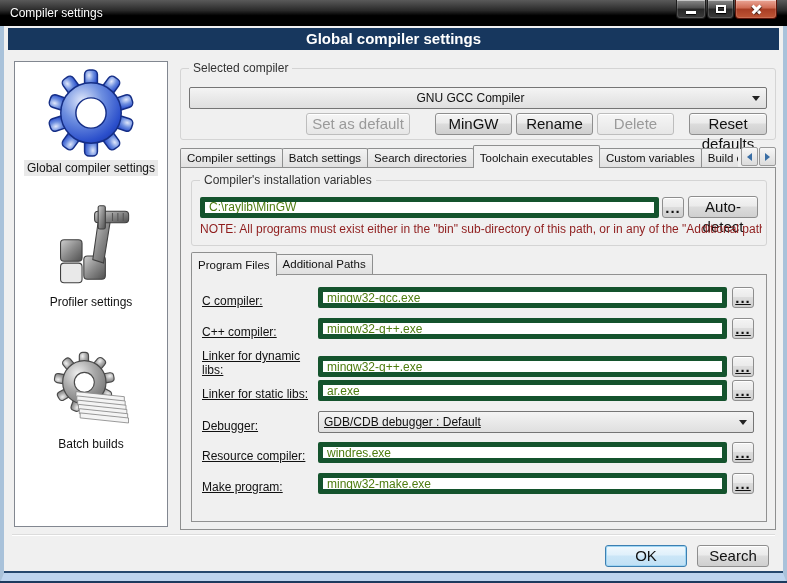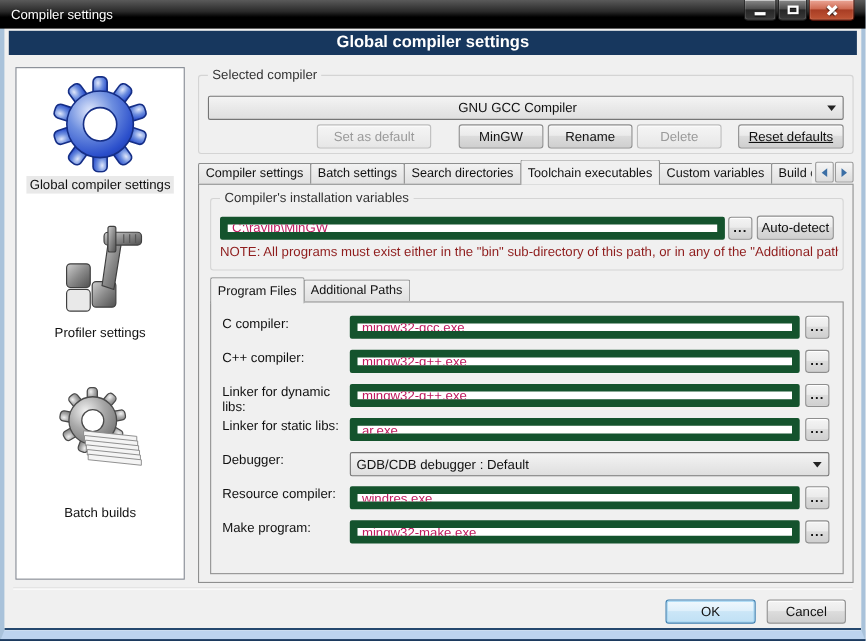--- a/index.html
+++ b/index.html
@@ -51,7 +51,7 @@
   .gb-compiler { left:176px; top:68px; width:596px; height:72px; }
 
   
-  .btn { height:22px; border:1px solid #8e8e8e; border-radius:3px; color:#111; font-size:12px;
+  .btn { height:22px; border:1px solid #8e8e8e; border-radius:3px; color:#111; font-size:15px;
          background:linear-gradient(180deg,#f4f4f4,#ebebeb 45%,#dcdcdc 50%,#cfcfcf);
          box-shadow:inset 0 1px 0 #fff; text-align:center; line-height:20px; cursor:pointer; }
   .btn.disabled { color:#9a9a9a; border-color:#bdbdbd; background:linear-gradient(180deg,#f5f5f5,#eee 50%,#e6e6e6); cursor:default; }

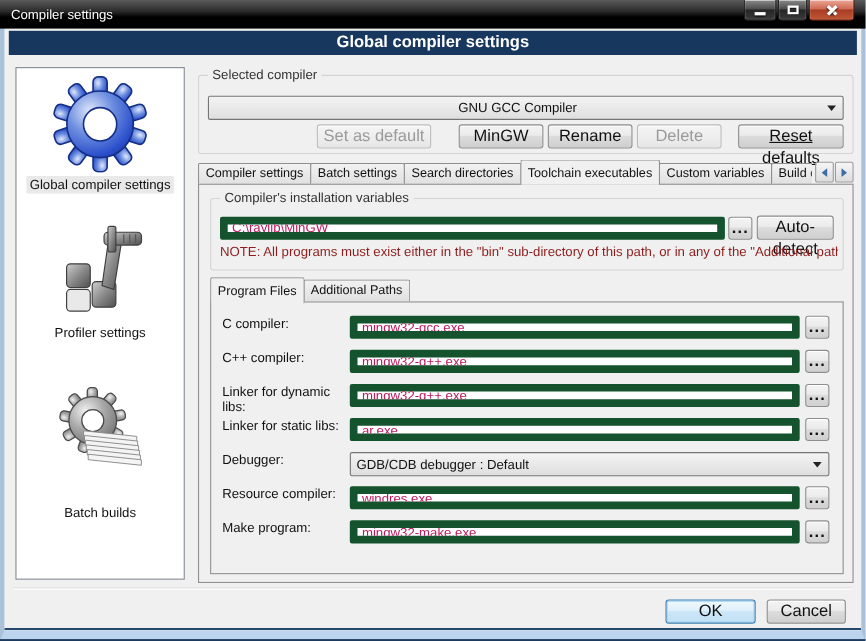--- a/index.html
+++ b/index.html
@@ -73,7 +73,7 @@
   .sel-row { position:absolute; left:8px; top:18px; right:8px;text-align:center; }
   .sel-btnrow { position:absolute; left:8px; right:8px; top:44px; display:flex; justify-content:flex-end; align-items:center; }
   .sel-btnrow .btn { margin-left:4px; }
-  .b-setdefault { width:104px; } .b-copy,.b-rename,.b-delete { width:77px; } .b-reset { width:96px; margin-left:15px !important;text-decoration:underline; }
+  .b-setdefault { width:104px; } .b-copy,.b-rename,.b-delete { width:77px; } .b-reset { width:78px; margin-left:15px !important; }
   .b-setdefault { margin-right:21px; }
 
   

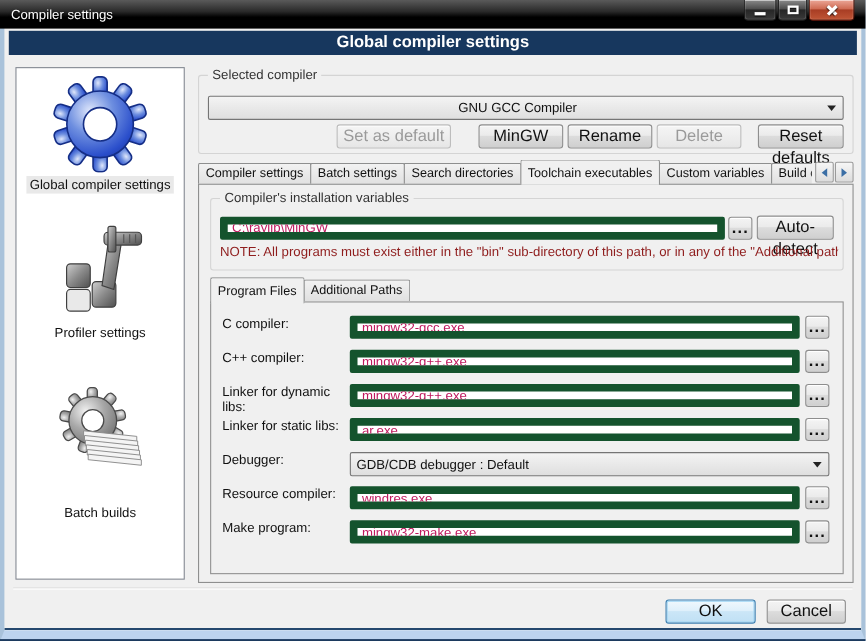--- a/index.html
+++ b/index.html
@@ -66,8 +66,8 @@
                  border-left:4px solid transparent; border-right:4px solid transparent; border-top:5px solid #222; }
 
   
-  .textbox { height:21px; border:7px solid #14532d; border-radius:2px; background:#fff; padding:0 4px;
-             font-family:"Liberation Sans",sans-serif; font-size:12px; color:#be185d; width:100%; }
+  .textbox { height:21px; border:5px solid #14532d; border-radius:2px; background:#fff; padding:0 4px;
+             font-family:"Liberation Sans",sans-serif; font-size:12px; color:#4d7c0f; width:100%; }
   .browse { width:22px; height:21px; flex:0 0 22px; line-height:17px; font-weight:bold; letter-spacing:1px; }
 
   .sel-row { position:absolute; left:8px; top:18px; right:8px;text-align:center; }

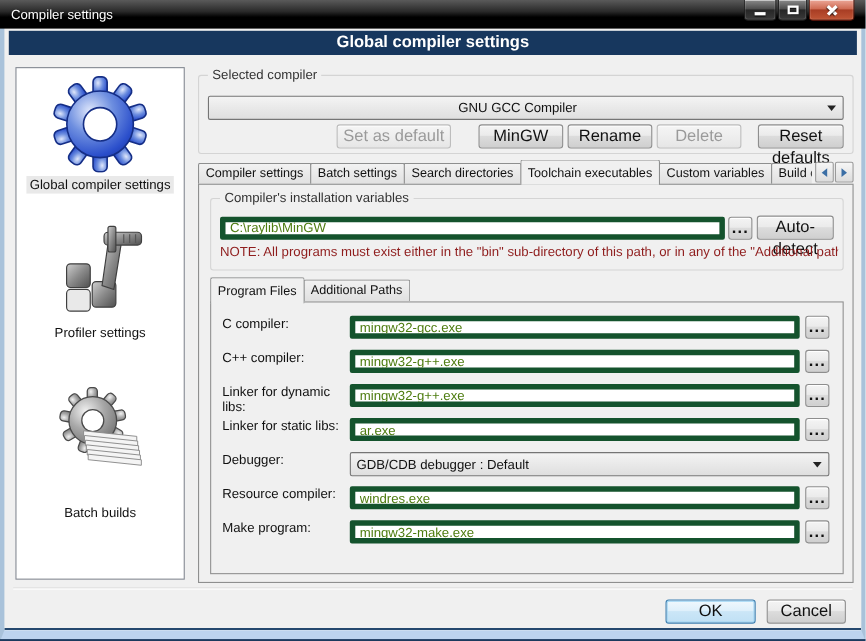--- a/index.html
+++ b/index.html
@@ -106,7 +106,7 @@
   .subtabstrip { position:absolute; left:10px; top:84px; display:flex; align-items:center; height:23px; }
   .subpanel { position:absolute; left:10px; top:106px; width:576px; height:248px; border:1px solid #919191; background:#f0f0f0; }
 
-  .field-row { position:absolute; left:10px; right:12px; display:flex; align-items:flex-start; }
+  .field-row { position:absolute; left:10px; right:12px; display:flex; align-items:flex-end;text-decoration:underline; }
   .field-label { width:116px; flex:0 0 116px; }
   .field-row .textbox { flex:1 1 auto; }
   .field-row .browse { margin-left:5px; }

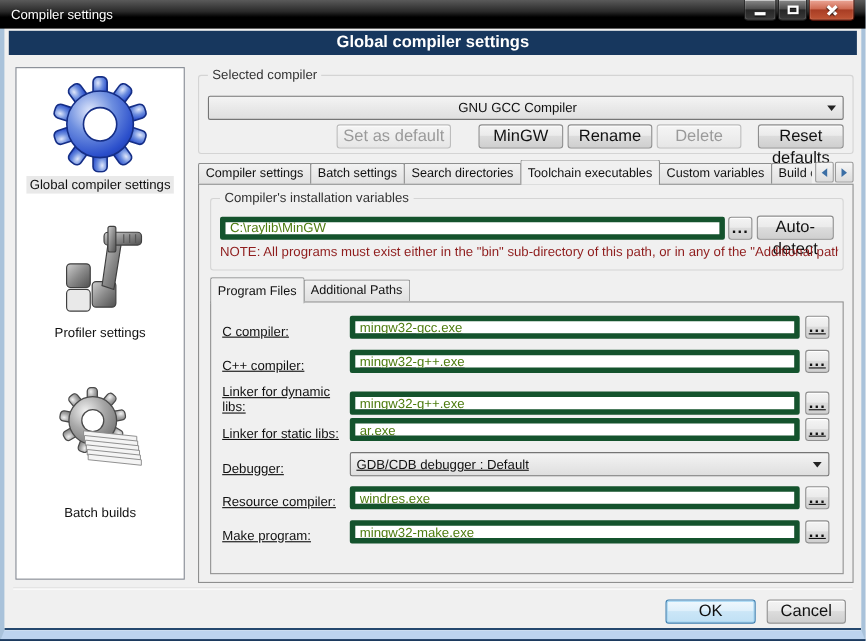--- a/index.html
+++ b/index.html
@@ -42,7 +42,7 @@
   .side-item .iconbox { width:100px; height:90px; display:flex; align-items:center; justify-content:center; }
   .side-label { padding:1px 3px; margin-top:2px; }
   .side-item.selected .side-label { background:#e9e9e9; }
-  .si-1 { margin-top:6px; } .si-2 { margin-top:26px; } .si-3 { margin-top:34px;gap:22px; }
+  .si-1 { margin-top:6px; } .si-2 { margin-top:26px; } .si-3 { margin-top:34px; }
 
   
   .groupbox { position:absolute; border:1px solid #d4d4d4; border-radius:3px; background:transparent; }

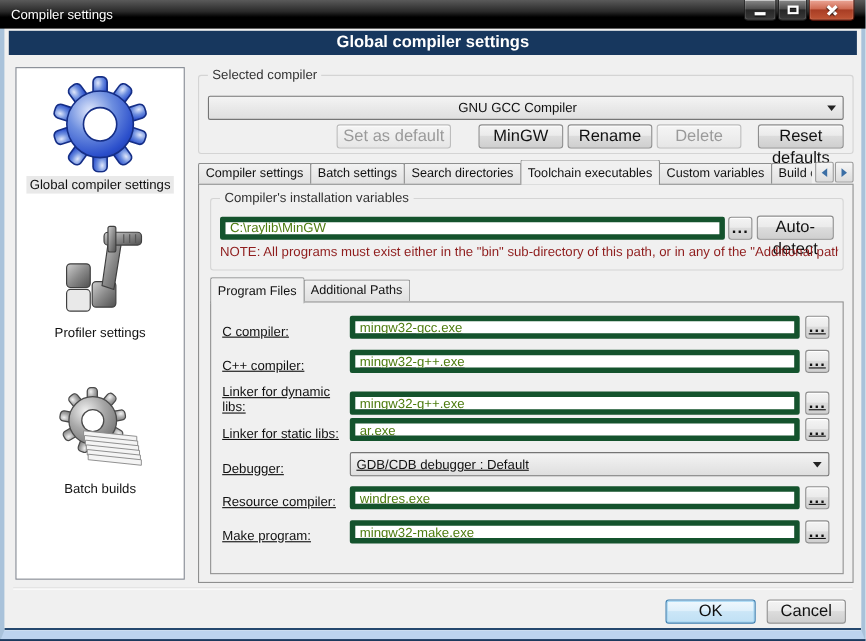--- a/index.html
+++ b/index.html
@@ -339,7 +339,7 @@
   <div class="footer-sep"></div>
   <div class="footer">
     <button class="btn default b-ok">OK</button>
-    <button class="btn b-cancel">Cancel</button>
+    <button class="btn b-cancel">Search</button>
   </div>
 
 </div>

